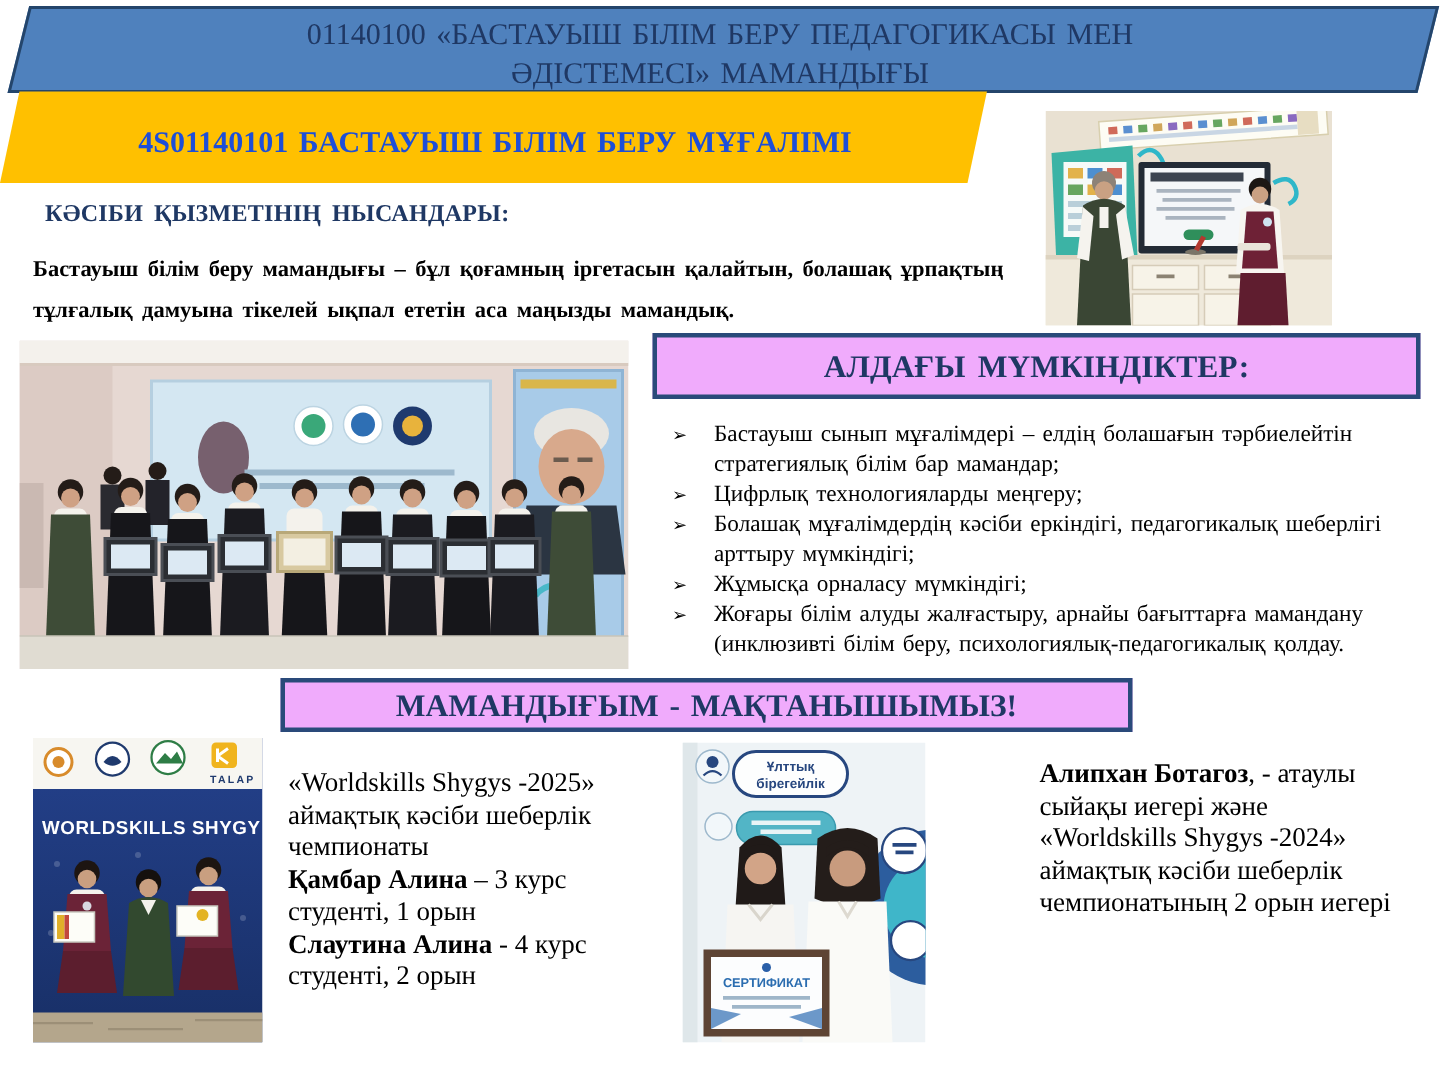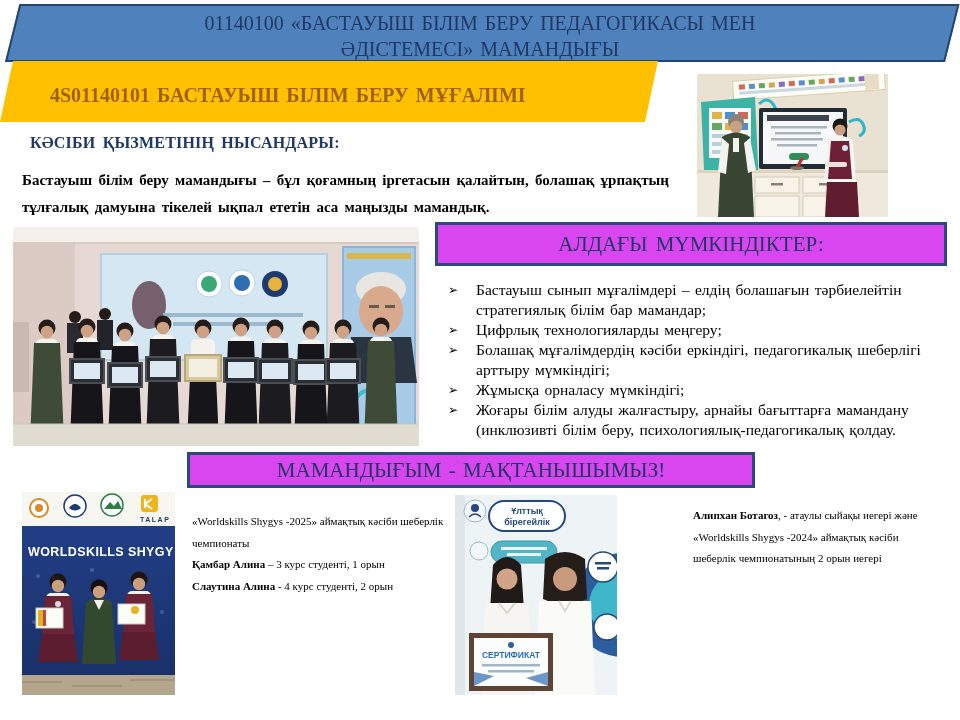--- a/index.html
+++ b/index.html
@@ -27,8 +27,8 @@
     word-spacing:2px;
   }
   #sub-banner-text {
-    left:50px; top:84px; width:560px; 
-    color:#a16207; font-weight:bold; font-size:20px; word-spacing:2px;
+    left:50px; top:84px; width:560px; text-align:center;
+    color:#1d4ed8; font-weight:bold; font-size:20px; word-spacing:2px;
   }
 
   

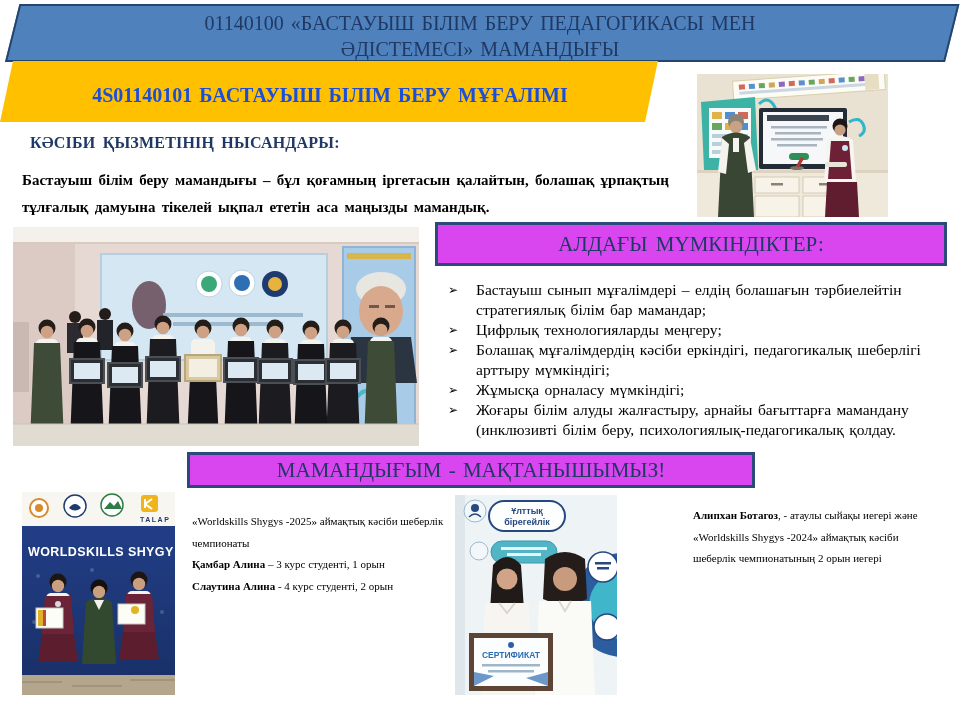--- a/index.html
+++ b/index.html
@@ -44,9 +44,9 @@
 
   
   .box-banner {
-    position:absolute; background:#d946ef; border:3px solid #2a4a7a;
+    position:absolute; background:#f0abfc; border:3px solid #2a4a7a;
     display:flex; align-items:center; justify-content:center;
-    color:#1f3864; font-weight:normal;
+    color:#1f3864; font-weight:bold;
   }
   #opportunities-banner { left:435px; top:222px; width:512px; height:44px; font-size:21px; word-spacing:3px; }
   #pride-banner { left:187px; top:452px; width:568px; height:36px; font-size:21px; word-spacing:2px; }

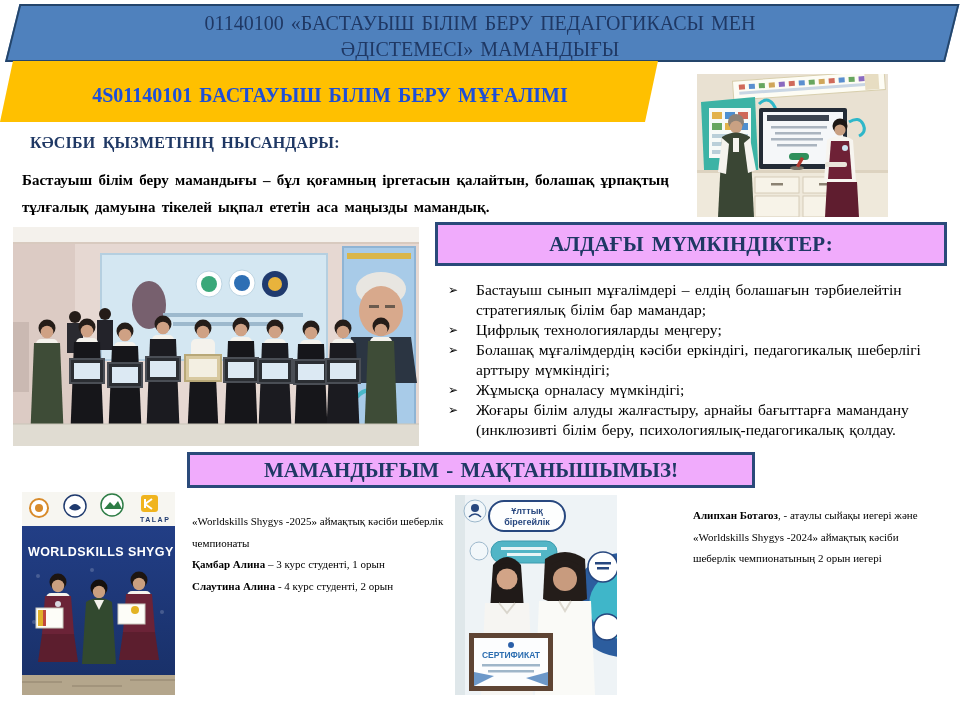--- a/index.html
+++ b/index.html
@@ -63,7 +63,7 @@
   #opportunities-list .bullet-text { word-spacing:1.5px; }
 
   
-  .caption { position:absolute; font-size:11px; line-height:21.5px; }
+  .caption { position:absolute; font-size:18px; line-height:21.5px; }
   #left-caption  { left:192px; top:511px; width:256px; }
   #right-caption { left:652px; top:505px; width:240px;margin-left:41px; }
   .caption .blk { display:block; }

